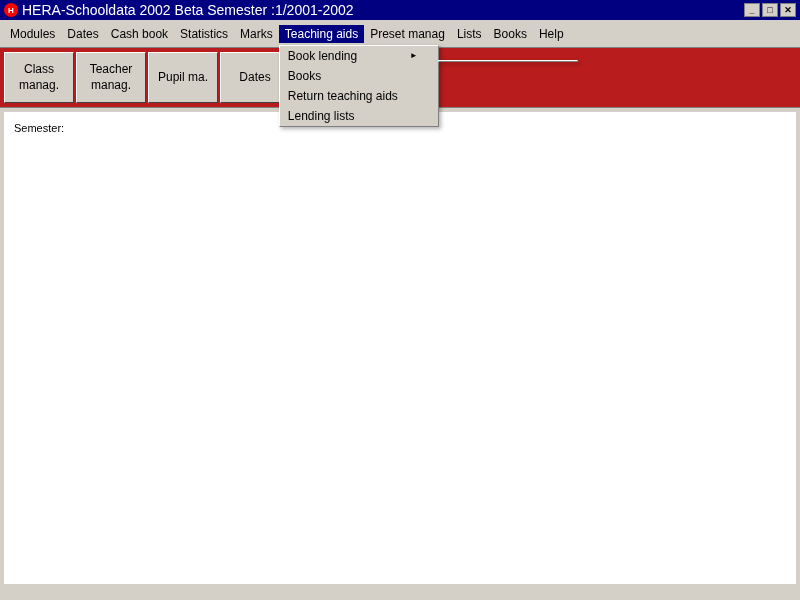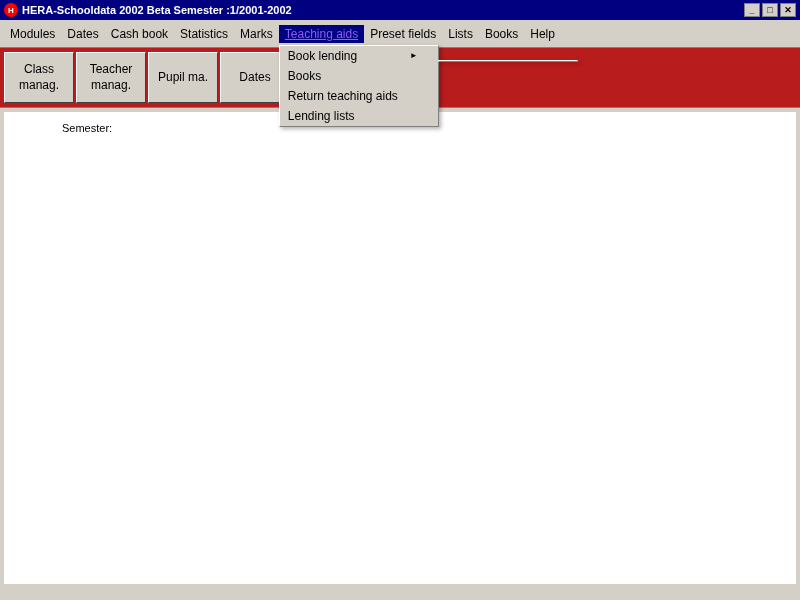--- a/index.html
+++ b/index.html
@@ -48,8 +48,8 @@
     }
 
     #title-text {
-      font-size: 11px;
-      font-weight: bold;
+      font-size: 14px;
+      font-weight: normal;
     }
 
     #title-buttons {

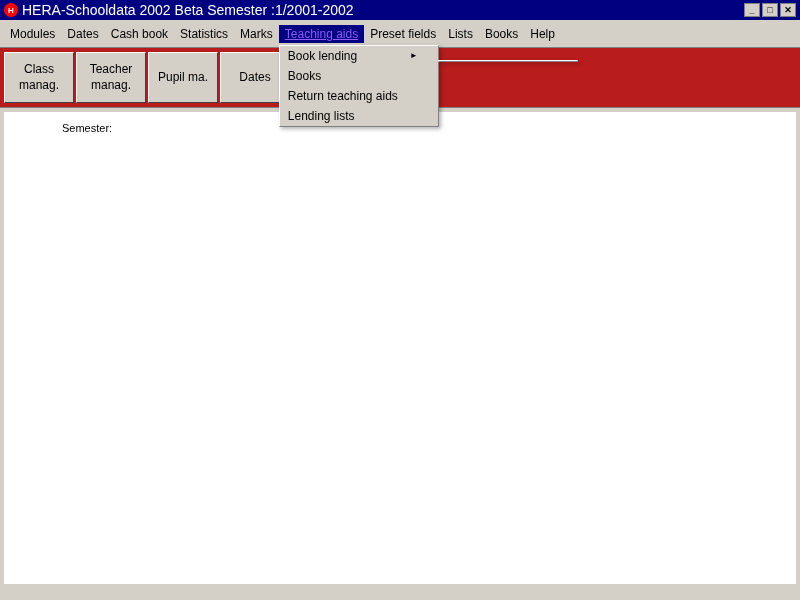--- a/index.html
+++ b/index.html
@@ -93,8 +93,7 @@
 
     .menu-item:hover, .menu-item.active {
       background: #000080;
-      color: #8b5cf6;
-      text-decoration: underline;
+      color: #ffffff;
     }
 
     

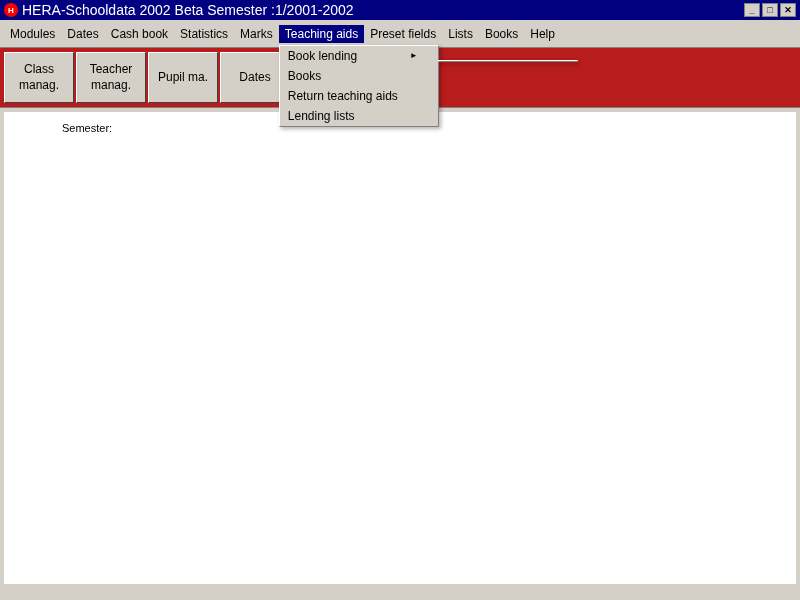--- a/index.html
+++ b/index.html
@@ -262,7 +262,7 @@
       <div class="dropdown-item">Lending lists</div>
     </div>
   </div>
-  <div class="menu-item">Preset fields</div>
+  <div class="menu-item">Preset manag</div>
   <div class="menu-item">Lists</div>
   <div class="menu-item">Books</div>
   <div class="menu-item">Help</div>

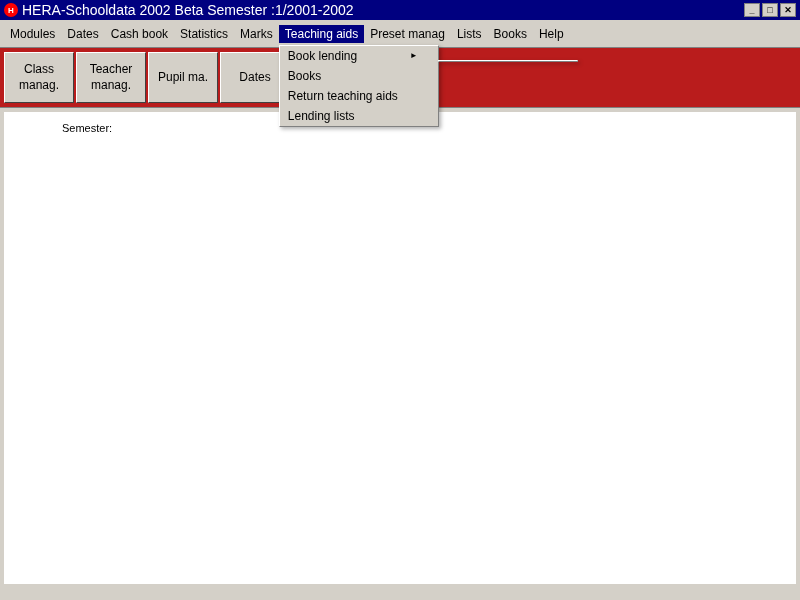--- a/index.html
+++ b/index.html
@@ -185,7 +185,6 @@
       font-size: 11px;
       margin-bottom: 4px;
       color: #000;
-      margin-left: 48px;
     }
 
     #semester-dropdown {

